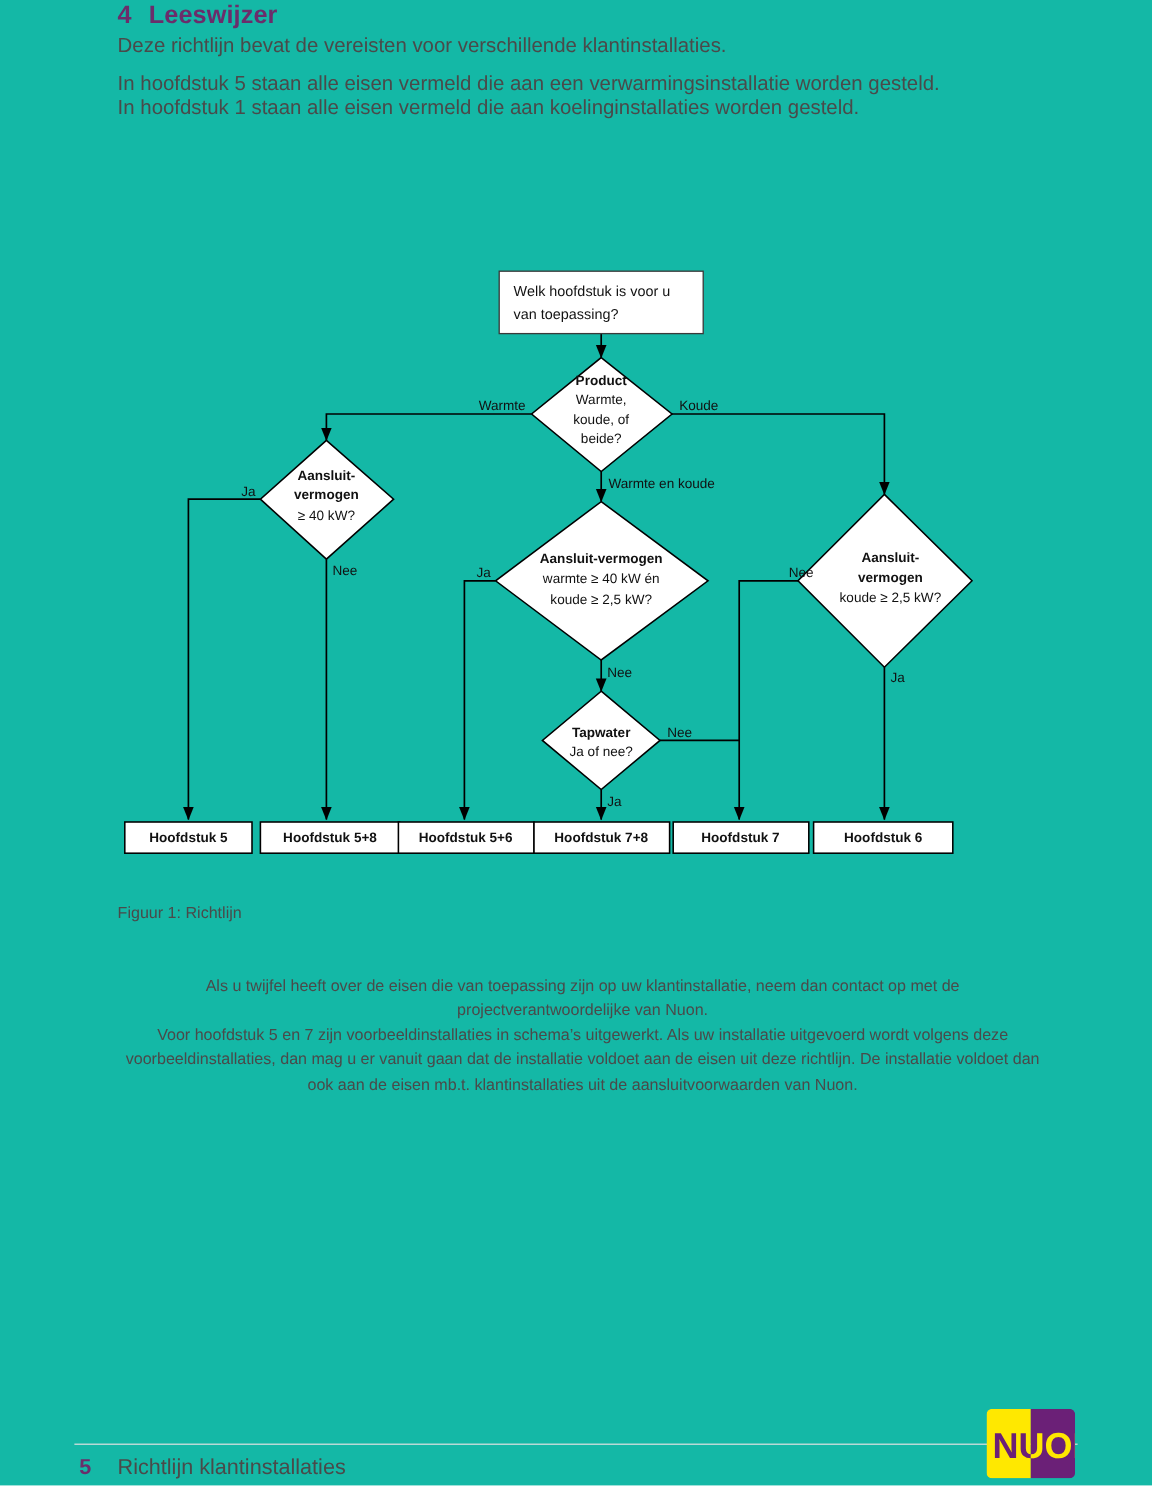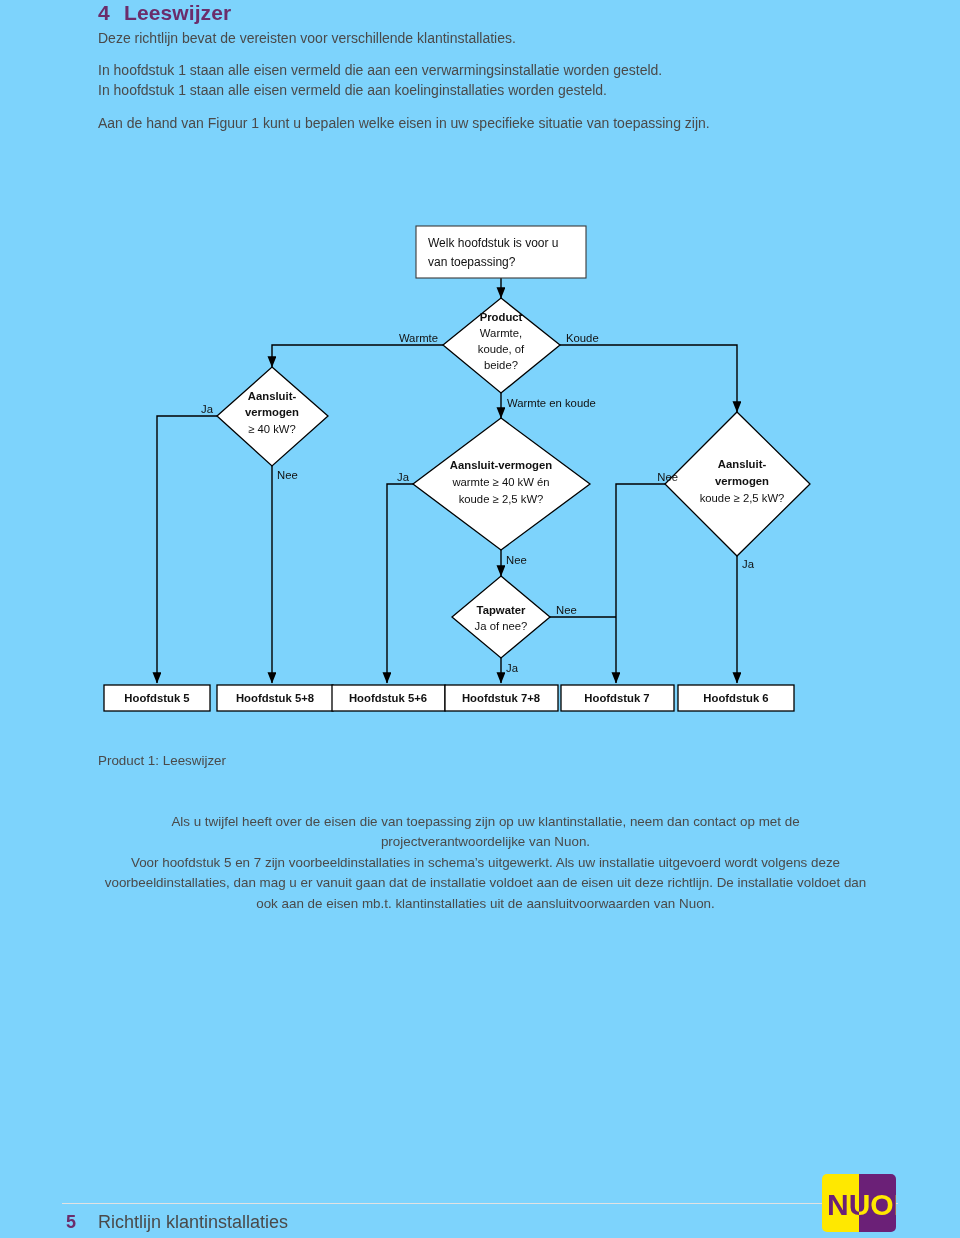--- a/index.html
+++ b/index.html
@@ -19,7 +19,7 @@
   .page {
     position: absolute;
     inset: 0;
-    background: #7dd3fc;
+    background: #14b8a6;
   }
 
   

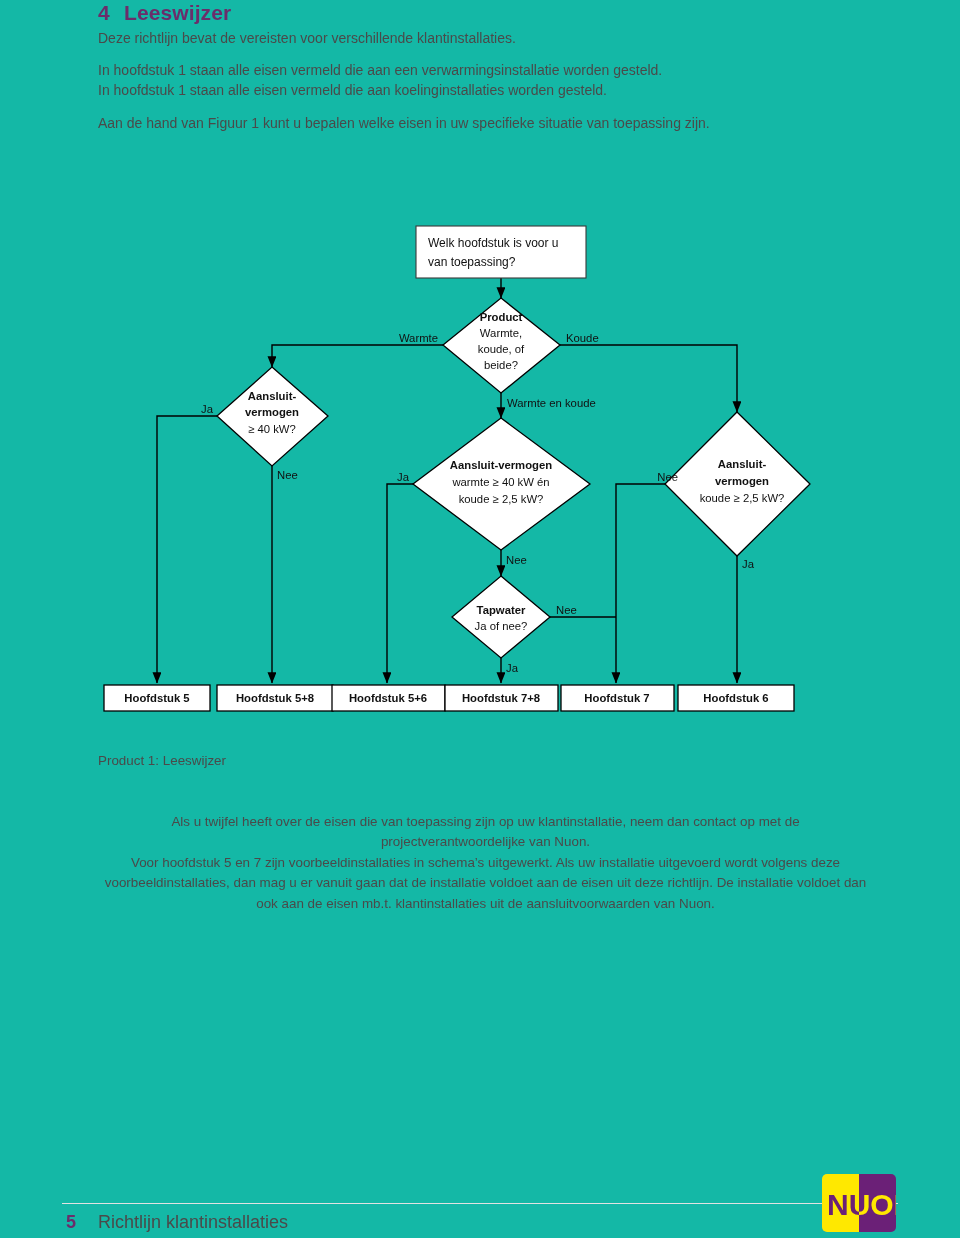--- a/index.html
+++ b/index.html
@@ -44,7 +44,7 @@
     left: 98px;
     top: 28px;
     width: 772px;
-    font-size: 14px;
+    font-size: 17px;
     line-height: 20.2px;
     color: #4a4a4a;
   }

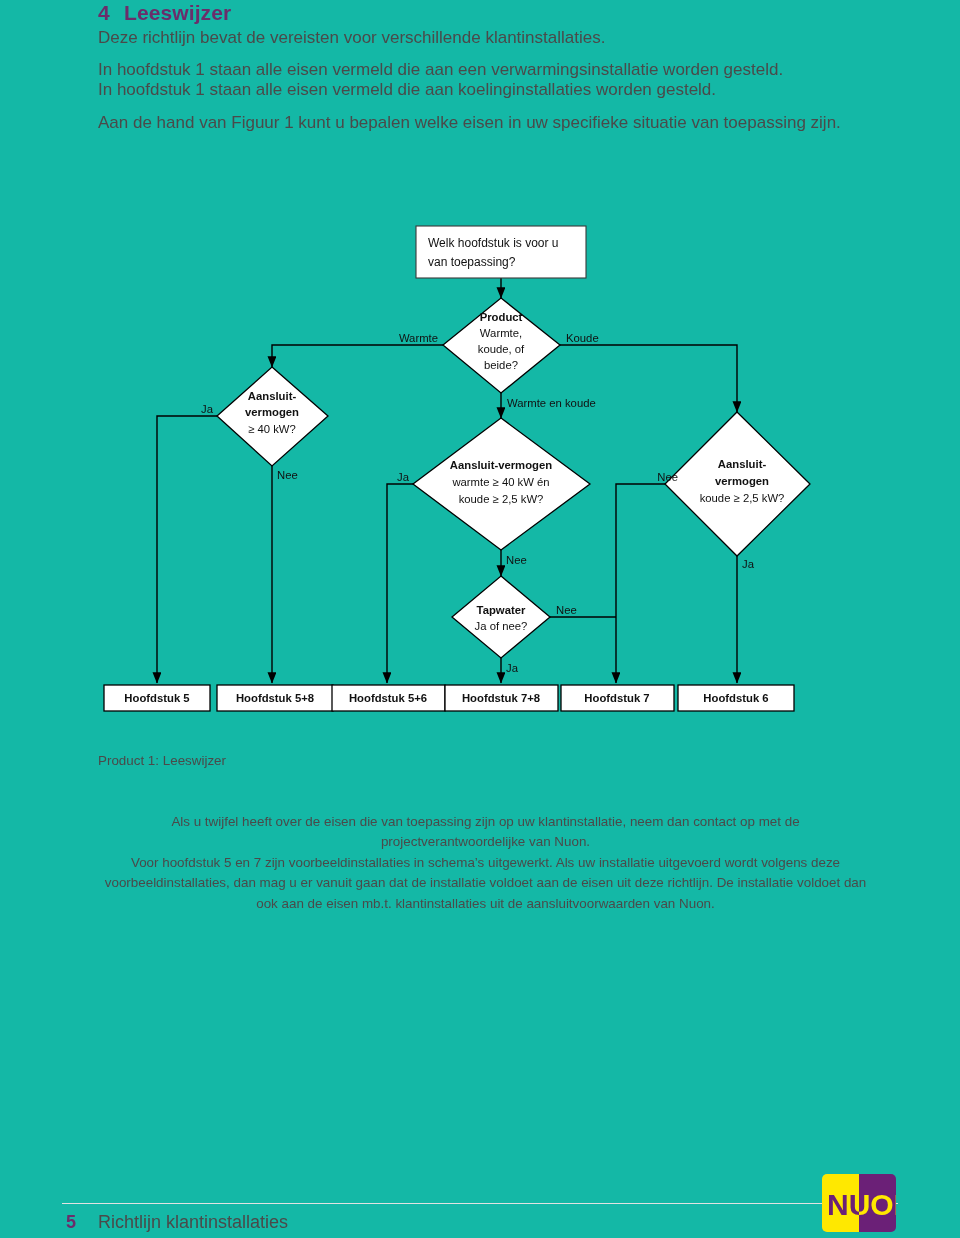--- a/index.html
+++ b/index.html
@@ -178,7 +178,7 @@
 
   <div class="intro">
     <p>Deze richtlijn bevat de vereisten voor verschillende klantinstallaties.</p>
-    <p class="gap">In hoofdstuk 1 staan alle eisen vermeld die aan een verwarmingsinstallatie worden gesteld.</p>
+    <p class="gap">In hoofdstuk 5 staan alle eisen vermeld die aan een verwarmingsinstallatie worden gesteld.</p>
     <p>In hoofdstuk 1 staan alle eisen vermeld die aan koelinginstallaties worden gesteld.</p>
     <p class="gap">Aan de hand van Figuur 1 kunt u bepalen welke eisen in uw specifieke situatie van toepassing zijn.</p>
   </div>

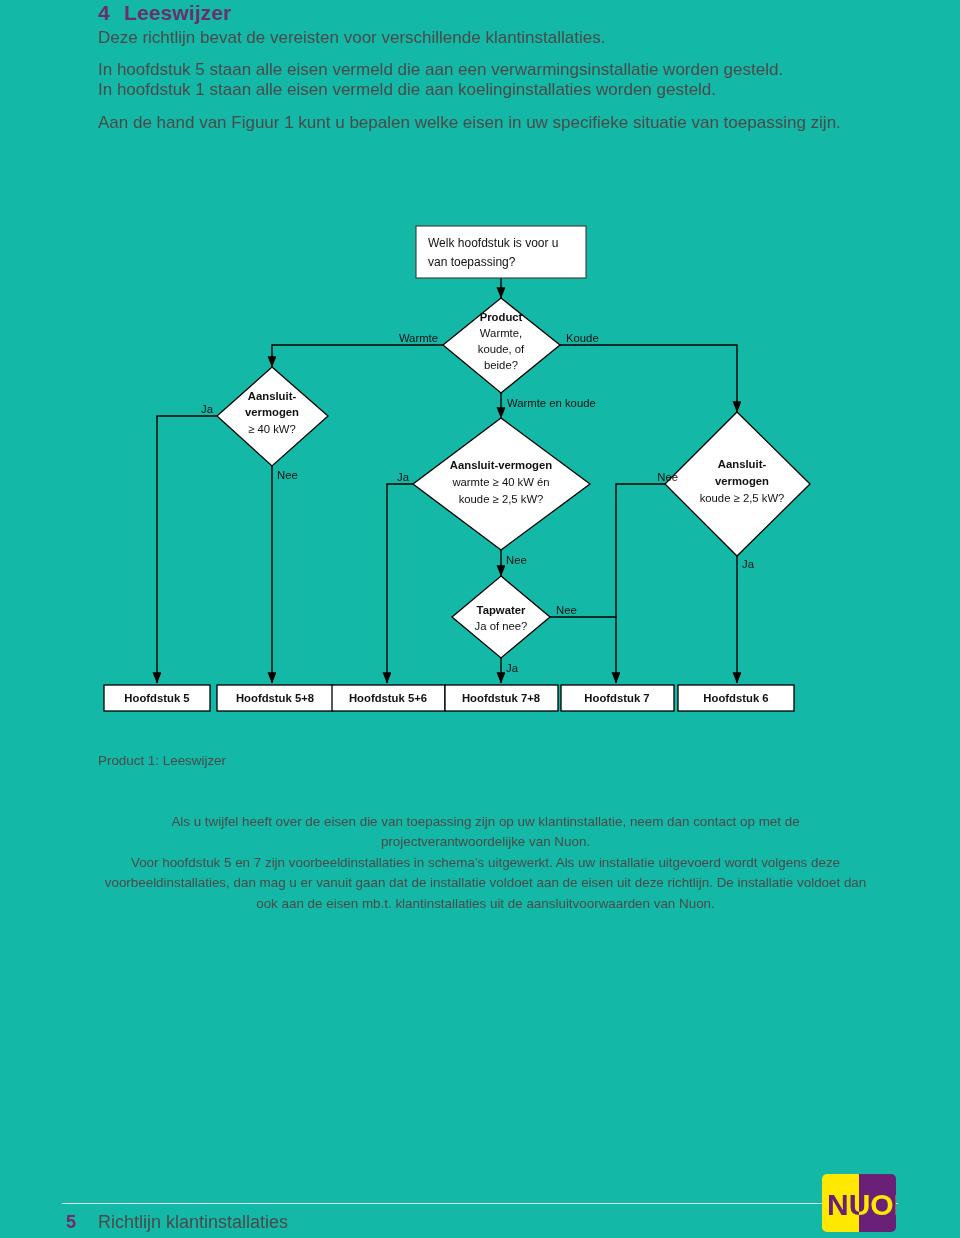--- a/index.html
+++ b/index.html
@@ -180,7 +180,6 @@
     <p>Deze richtlijn bevat de vereisten voor verschillende klantinstallaties.</p>
     <p class="gap">In hoofdstuk 5 staan alle eisen vermeld die aan een verwarmingsinstallatie worden gesteld.</p>
     <p>In hoofdstuk 1 staan alle eisen vermeld die aan koelinginstallaties worden gesteld.</p>
-    <p class="gap">Aan de hand van Figuur 1 kunt u bepalen welke eisen in uw specifieke situatie van toepassing zijn.</p>
   </div>
 
   <div class="flow-wrap">

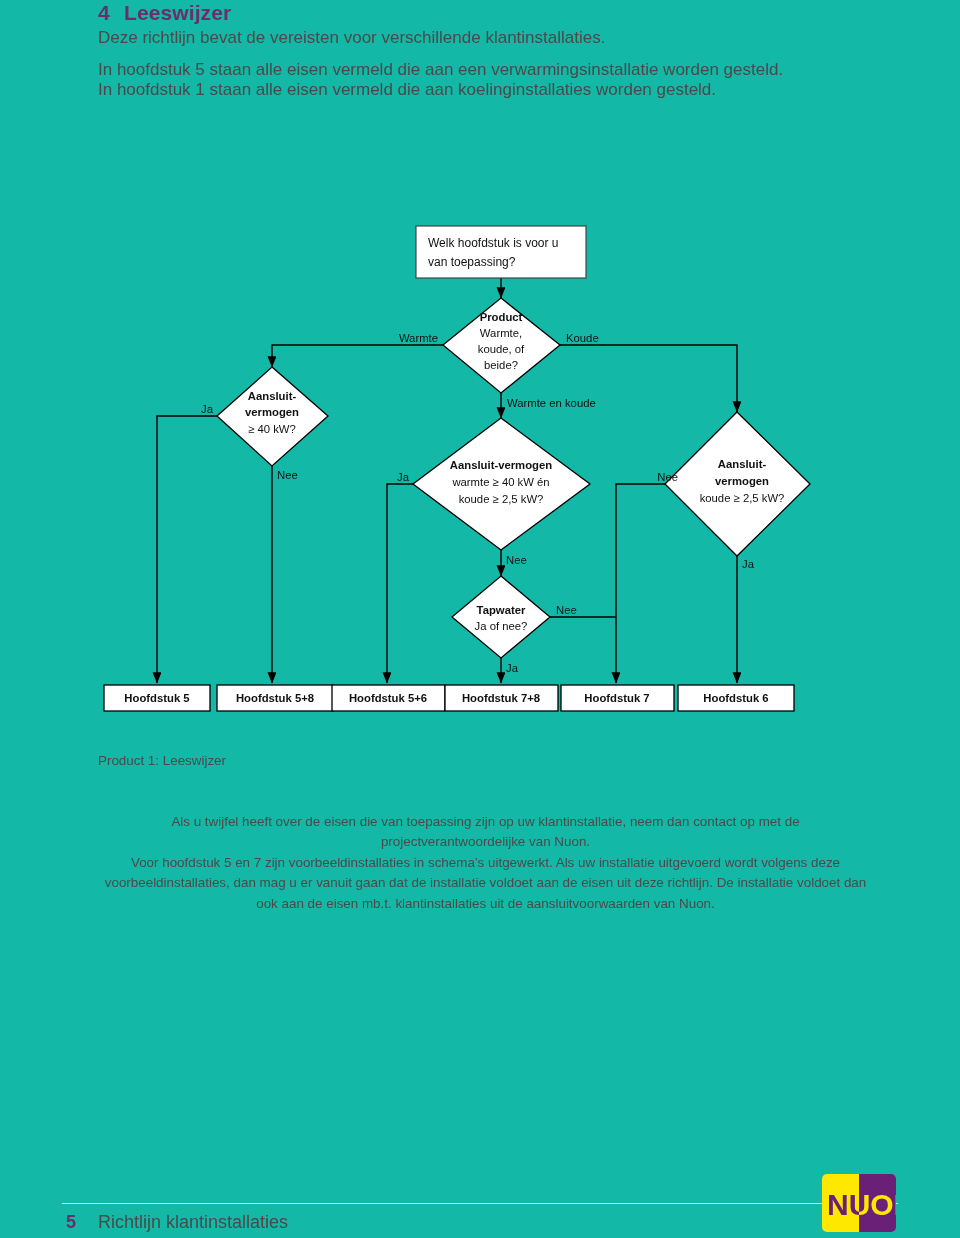--- a/index.html
+++ b/index.html
@@ -279,7 +279,7 @@
     </svg>
   </div>
 
-  <div class="figure-caption">Product 1: Leeswijzer</div>
+  <div class="figure-caption">Figuur 1: Richtlijn</div>
 
   <div class="closing">
     <p>Als u twijfel heeft over de eisen die van toepassing zijn op uw klantinstallatie, neem dan contact op met de projectverantwoordelijke van Nuon.</p>

